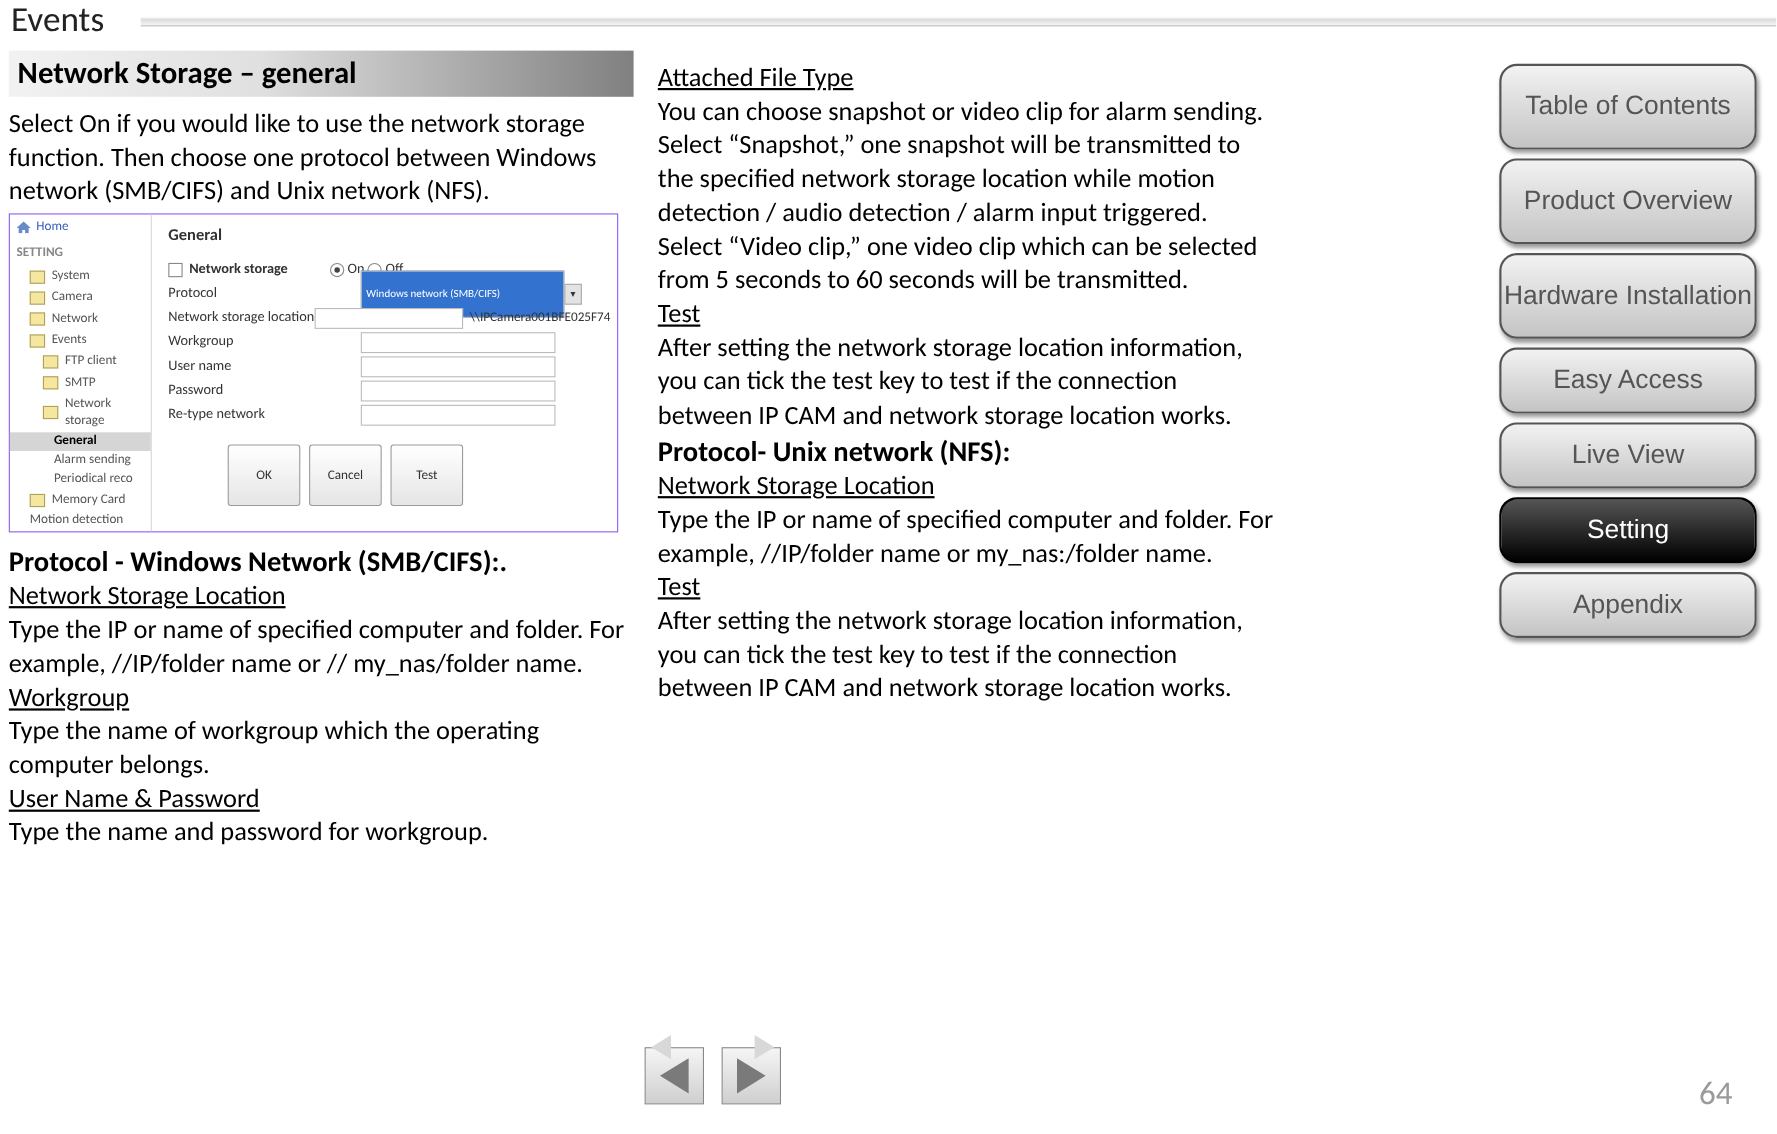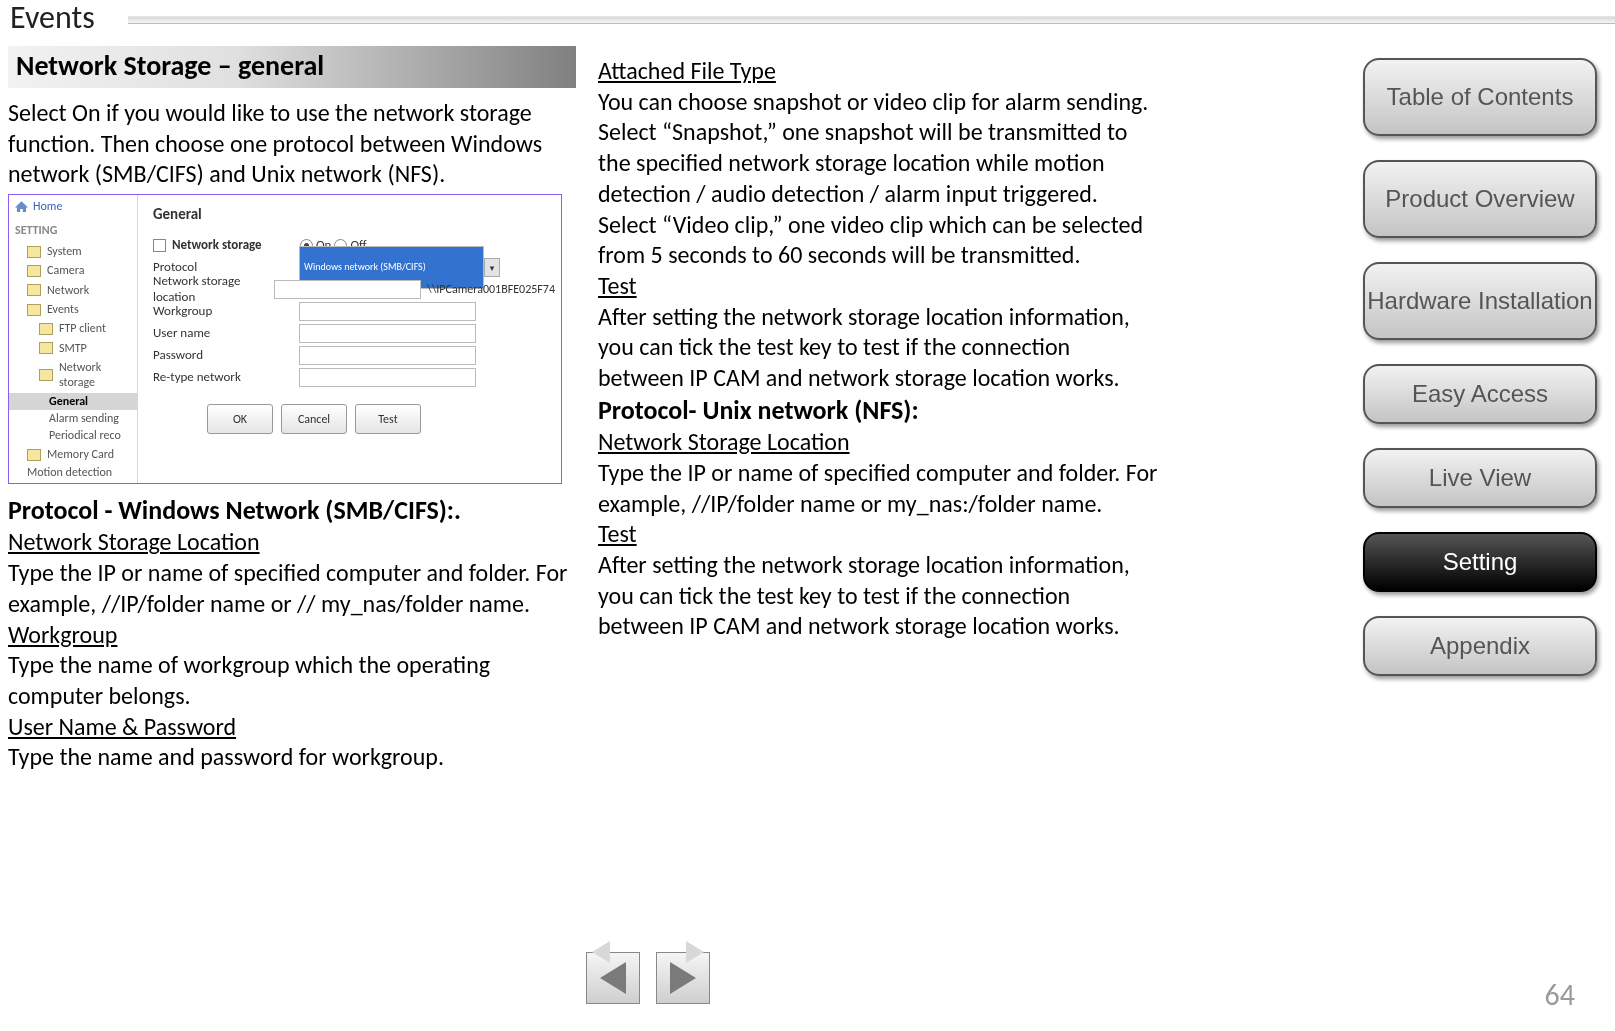--- a/index.html
+++ b/index.html
@@ -36,7 +36,7 @@
   .radio.on::after{content:"";width:5px;height:5px;background:#444;border-radius:50%}
   .chk{width:11px;height:11px;border:1px solid #888;display:inline-block;margin-right:6px}
   .sidebar{position:absolute;right:12px;top:58px;width:240px}
-  .nav-btn{height:62px;width:230px;border:2px solid #555;border-radius:16px;background:linear-gradient(#f2f2f2,#c4c4c4);box-shadow:2px 3px 4px rgba(0,0,0,.4);display:flex;align-items:center;justify-content:center;text-align:center;font-size:24px;color:#555;font-family:"Comic Sans MS","Segoe Print",Arial,sans-serif;margin-bottom:24px;line-height:1.1}
+  .nav-btn{height:62px;width:230px;border:2px solid #555;border-radius:16px;background:linear-gradient(#f2f2f2,#c4c4c4);box-shadow:2px 3px 4px rgba(0,0,0,.4);display:flex;align-items:center;justify-content:center;text-align:center;font-size:24px;color:#555;font-family:"Comic Sans MS","Segoe Print",Arial,sans-serif;margin-bottom:8px;line-height:1.1}
   .nav-btn.two{height:74px;font-size:24px}
   .nav-btn.one{height:56px}
   .nav-btn.active{background:linear-gradient(#555,#000);color:#fff;border-color:#000}

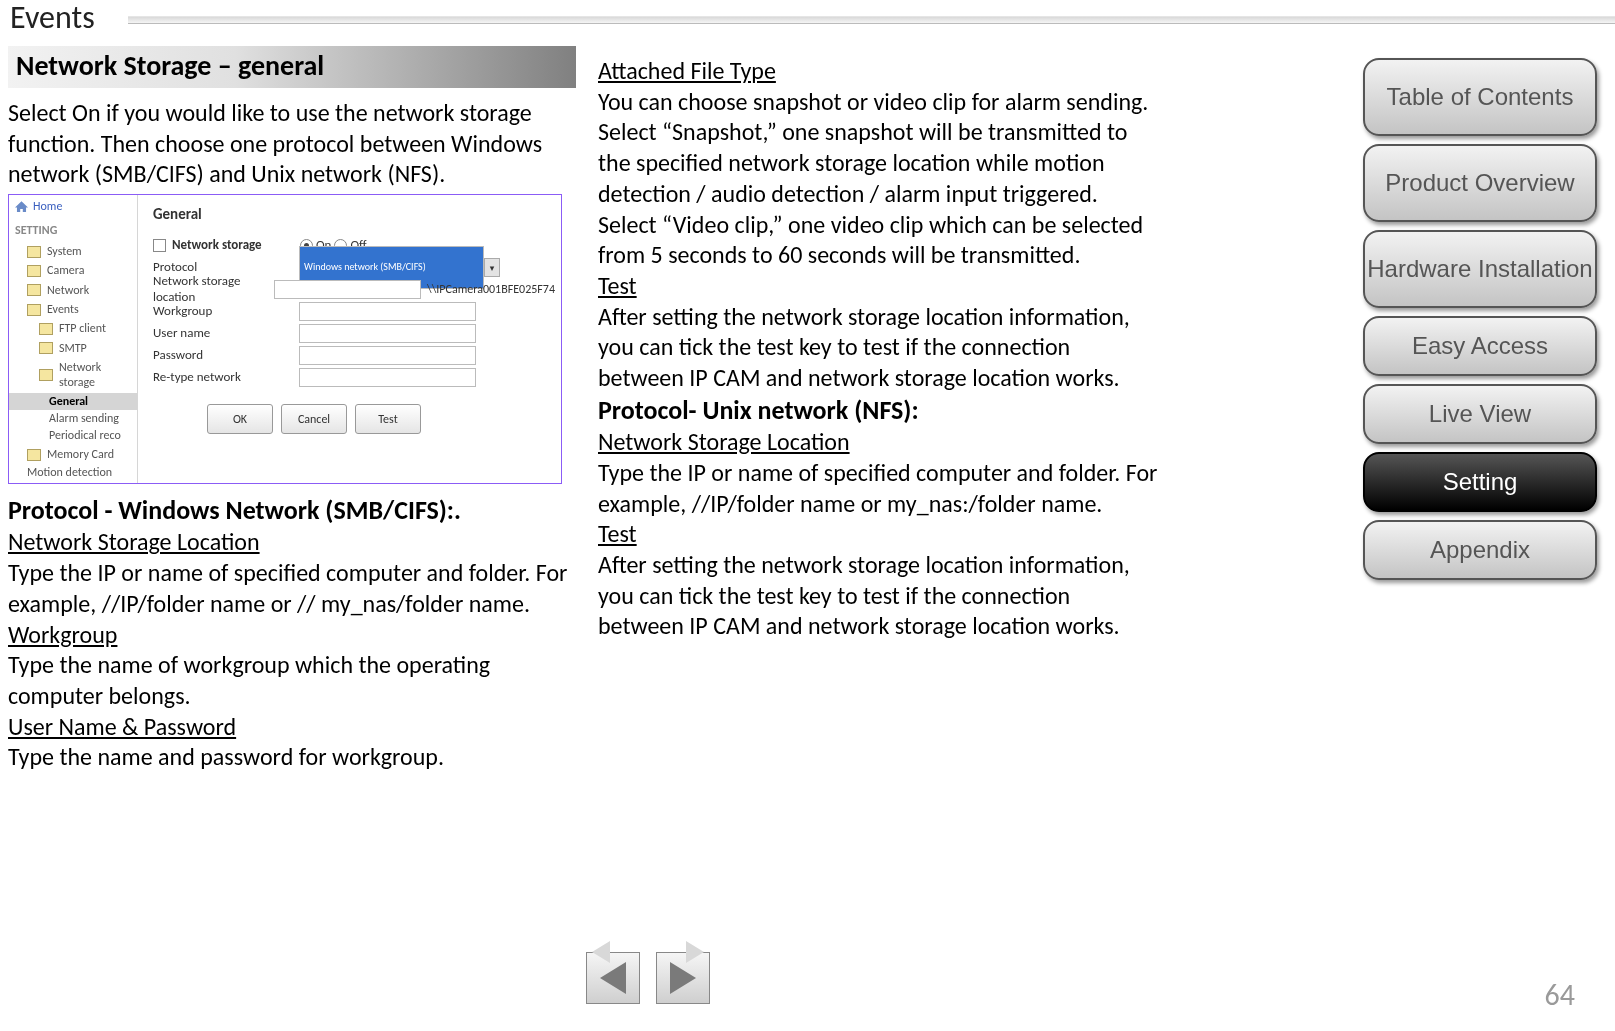--- a/index.html
+++ b/index.html
@@ -25,7 +25,7 @@
   .shot-main{position:absolute;left:144px;top:10px;right:6px;color:#333}
   .shot-main .ttl{font-weight:700;font-size:15px;margin-bottom:10px}
   .shot-row{display:flex;align-items:center;height:22px;font-size:13px}
-  .shot-row .lbl{width:146px}
+  .shot-row .lbl{width:175px}
   .shot-row .inp{height:17px;border:1px solid #bbb;background:#fff;width:175px}
   .shot-row .inp.sel2{background:#3373cf;color:#fff;font-size:10px;padding:12px 4px;display:flex;align-items:center;justify-content:space-between}
   .shot-row .chev{width:14px;height:17px;background:#e3e3e3;border:1px solid #aaa;display:inline-flex;align-items:center;justify-content:center;color:#333;font-size:9px}

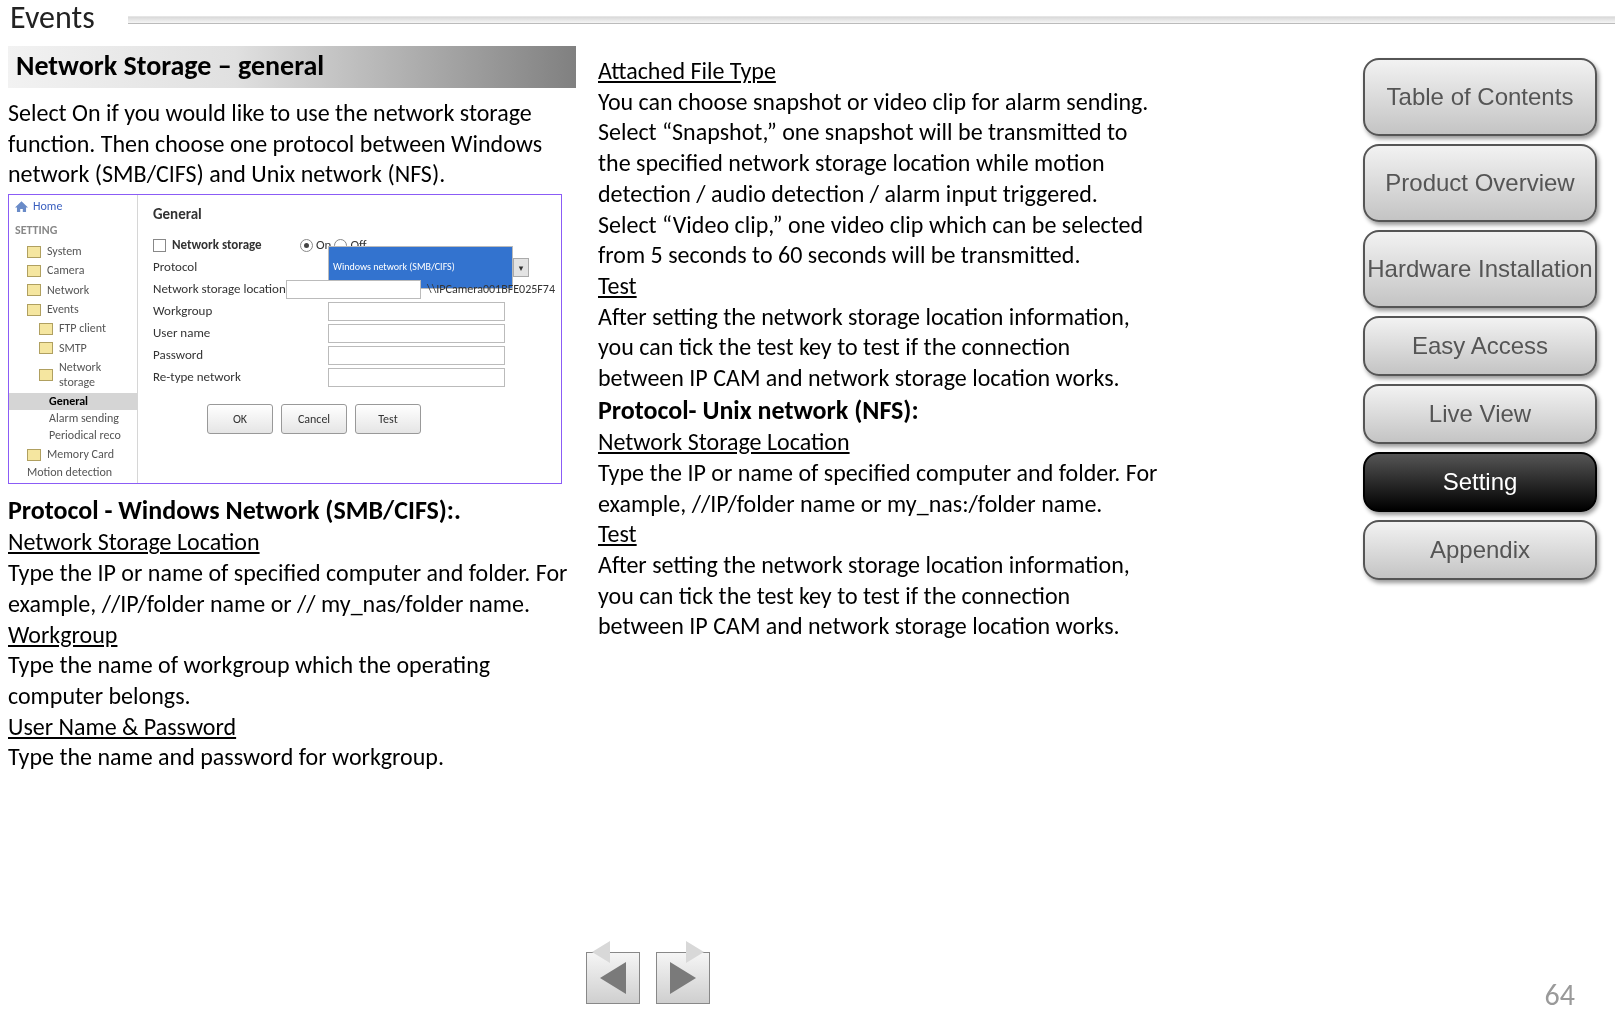--- a/index.html
+++ b/index.html
@@ -31,7 +31,7 @@
   .shot-row .chev{width:14px;height:17px;background:#e3e3e3;border:1px solid #aaa;display:inline-flex;align-items:center;justify-content:center;color:#333;font-size:9px}
   .shot-note{font-weight:700;font-size:13px;margin:2px 0 6px 0}
   .shot-btns{margin-top:16px;display:flex;gap:8px;justify-content:center;padding-right:80px}
-  .shot-btn{height:20px;min-width:48px;border:1px solid #999;border-radius:3px;background:linear-gradient(#fff,#e5e5e5);font-size:12px;display:inline-flex;align-items:center;justify-content:center;padding:4px 8px}
+  .shot-btn{height:20px;min-width:48px;border:1px solid #999;border-radius:3px;background:linear-gradient(#fff,#e5e5e5);font-size:12px;display:inline-flex;align-items:center;justify-content:center;padding:17px 8px}
   .radio{width:11px;height:11px;border:1px solid #888;border-radius:50%;display:inline-flex;align-items:center;justify-content:center;margin:0 3px}
   .radio.on::after{content:"";width:5px;height:5px;background:#444;border-radius:50%}
   .chk{width:11px;height:11px;border:1px solid #888;display:inline-block;margin-right:6px}

